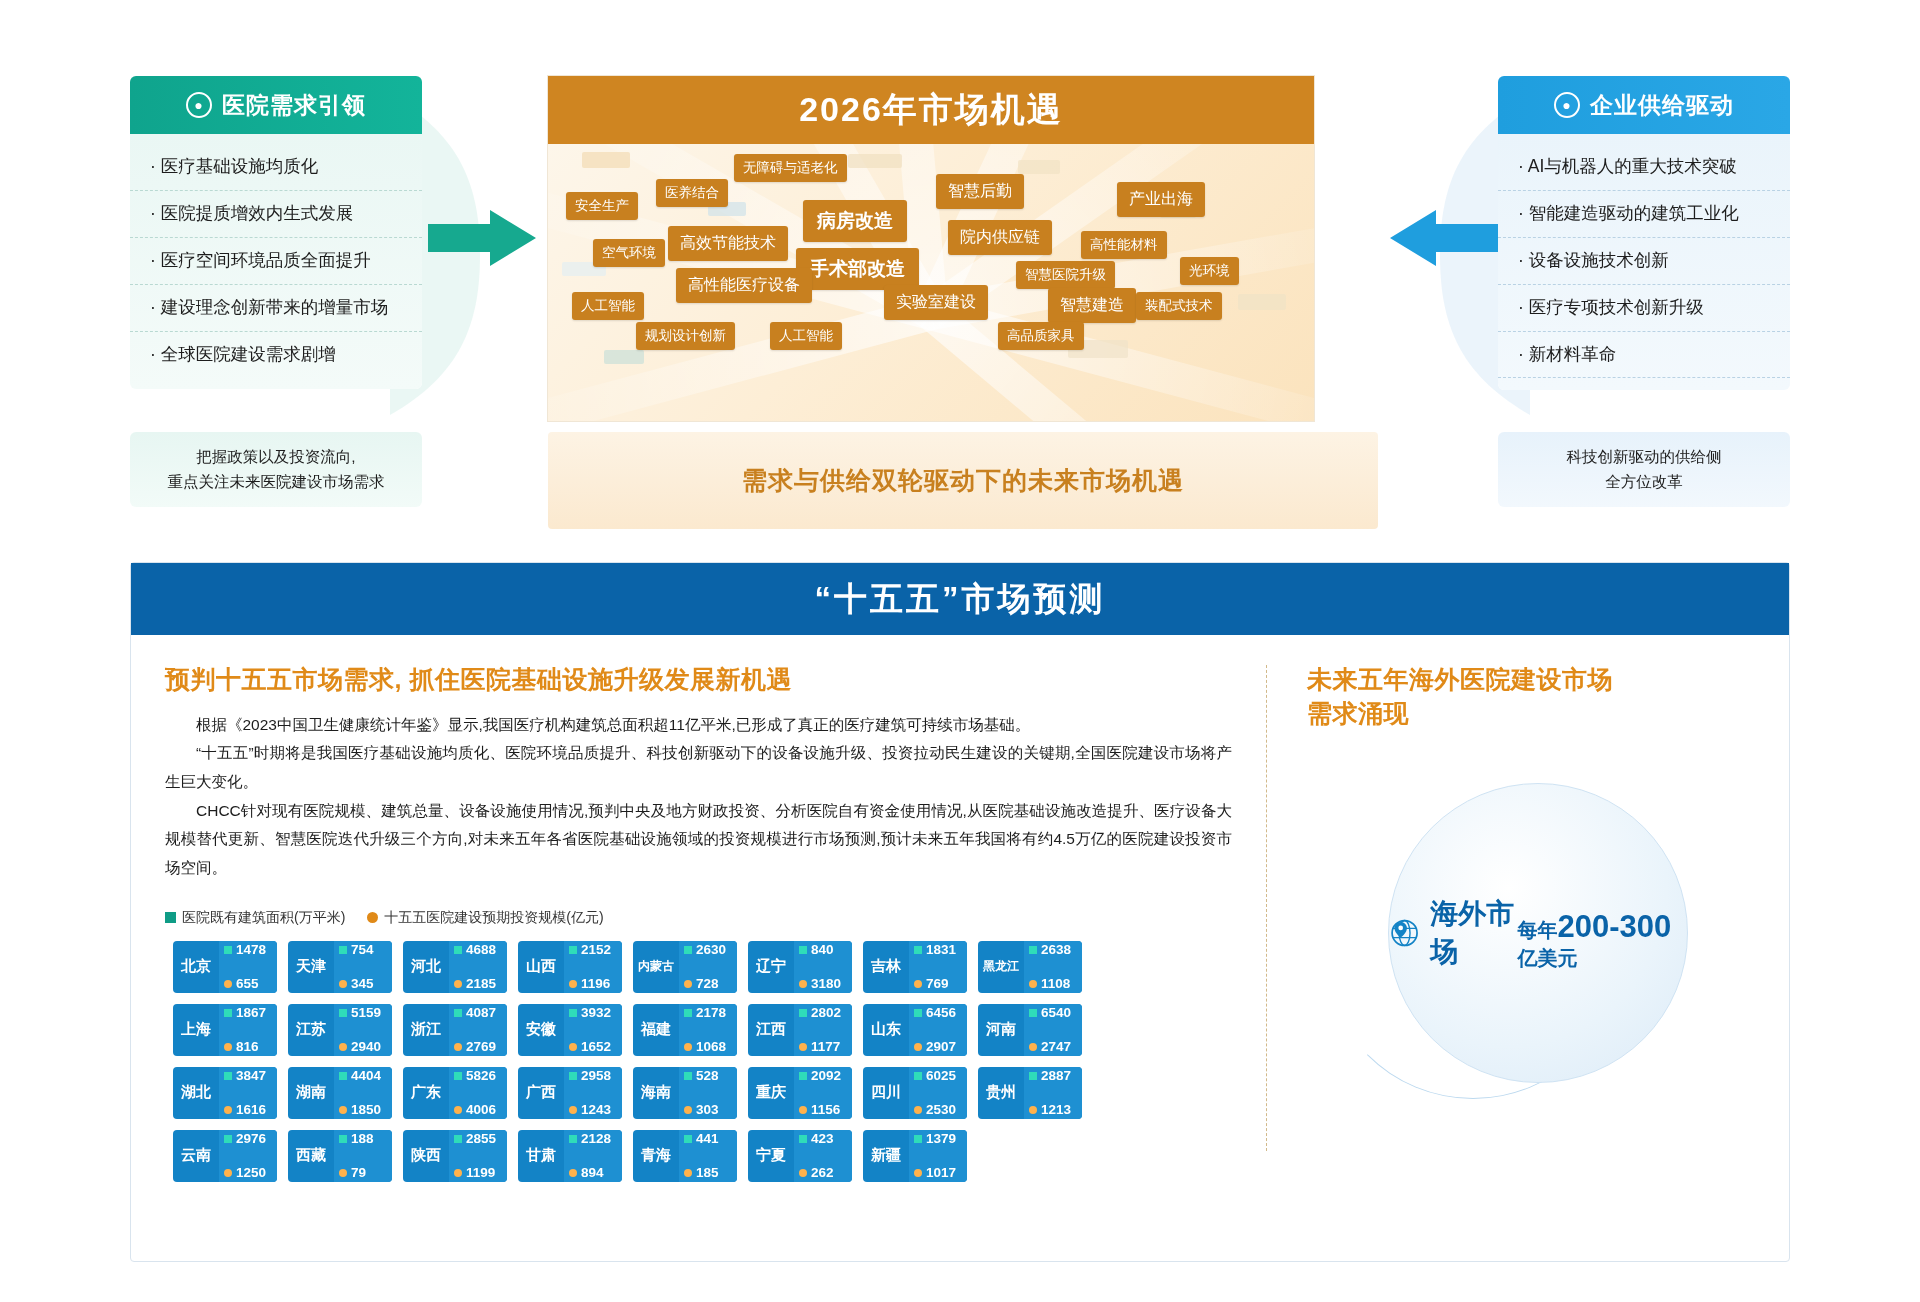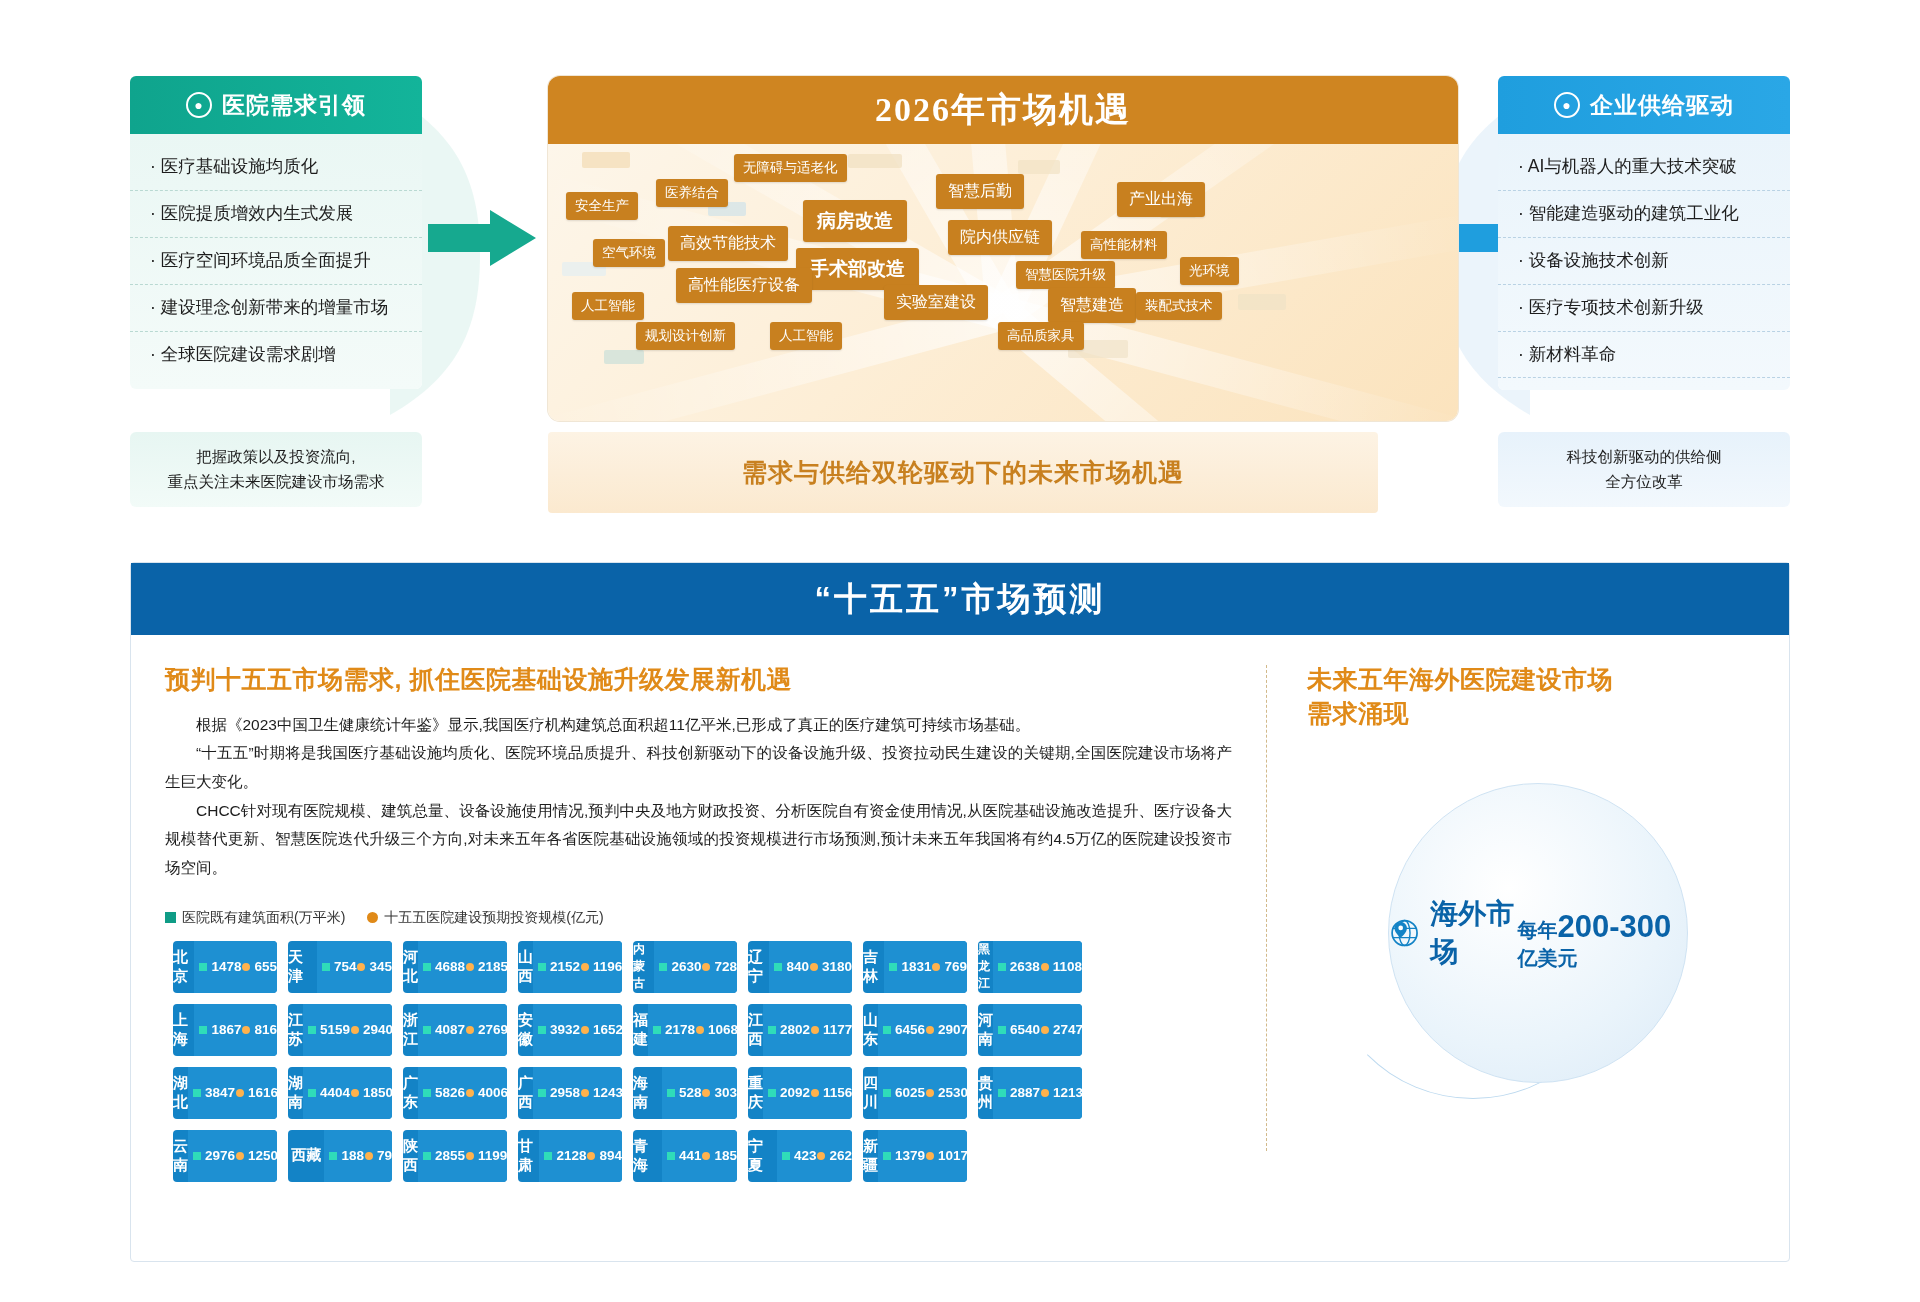--- a/index.html
+++ b/index.html
@@ -66,11 +66,10 @@
   
   .center-card {
     position: absolute;
-    left: 548px; top: 76px; width: 910px; height: 345px;
-    border-radius: 12px; overflow: hidden;
+    left: 548px; top: 76px; width: 766px; height: 345px;
+    border-radius: 0; overflow: hidden;
     background: #fff;
     box-shadow: 0 0 0 1px #f0e6d5;
-    font-family: Liberation Serif, serif;
   }
   .center-head {
     height: 68px; background: #cf8521;

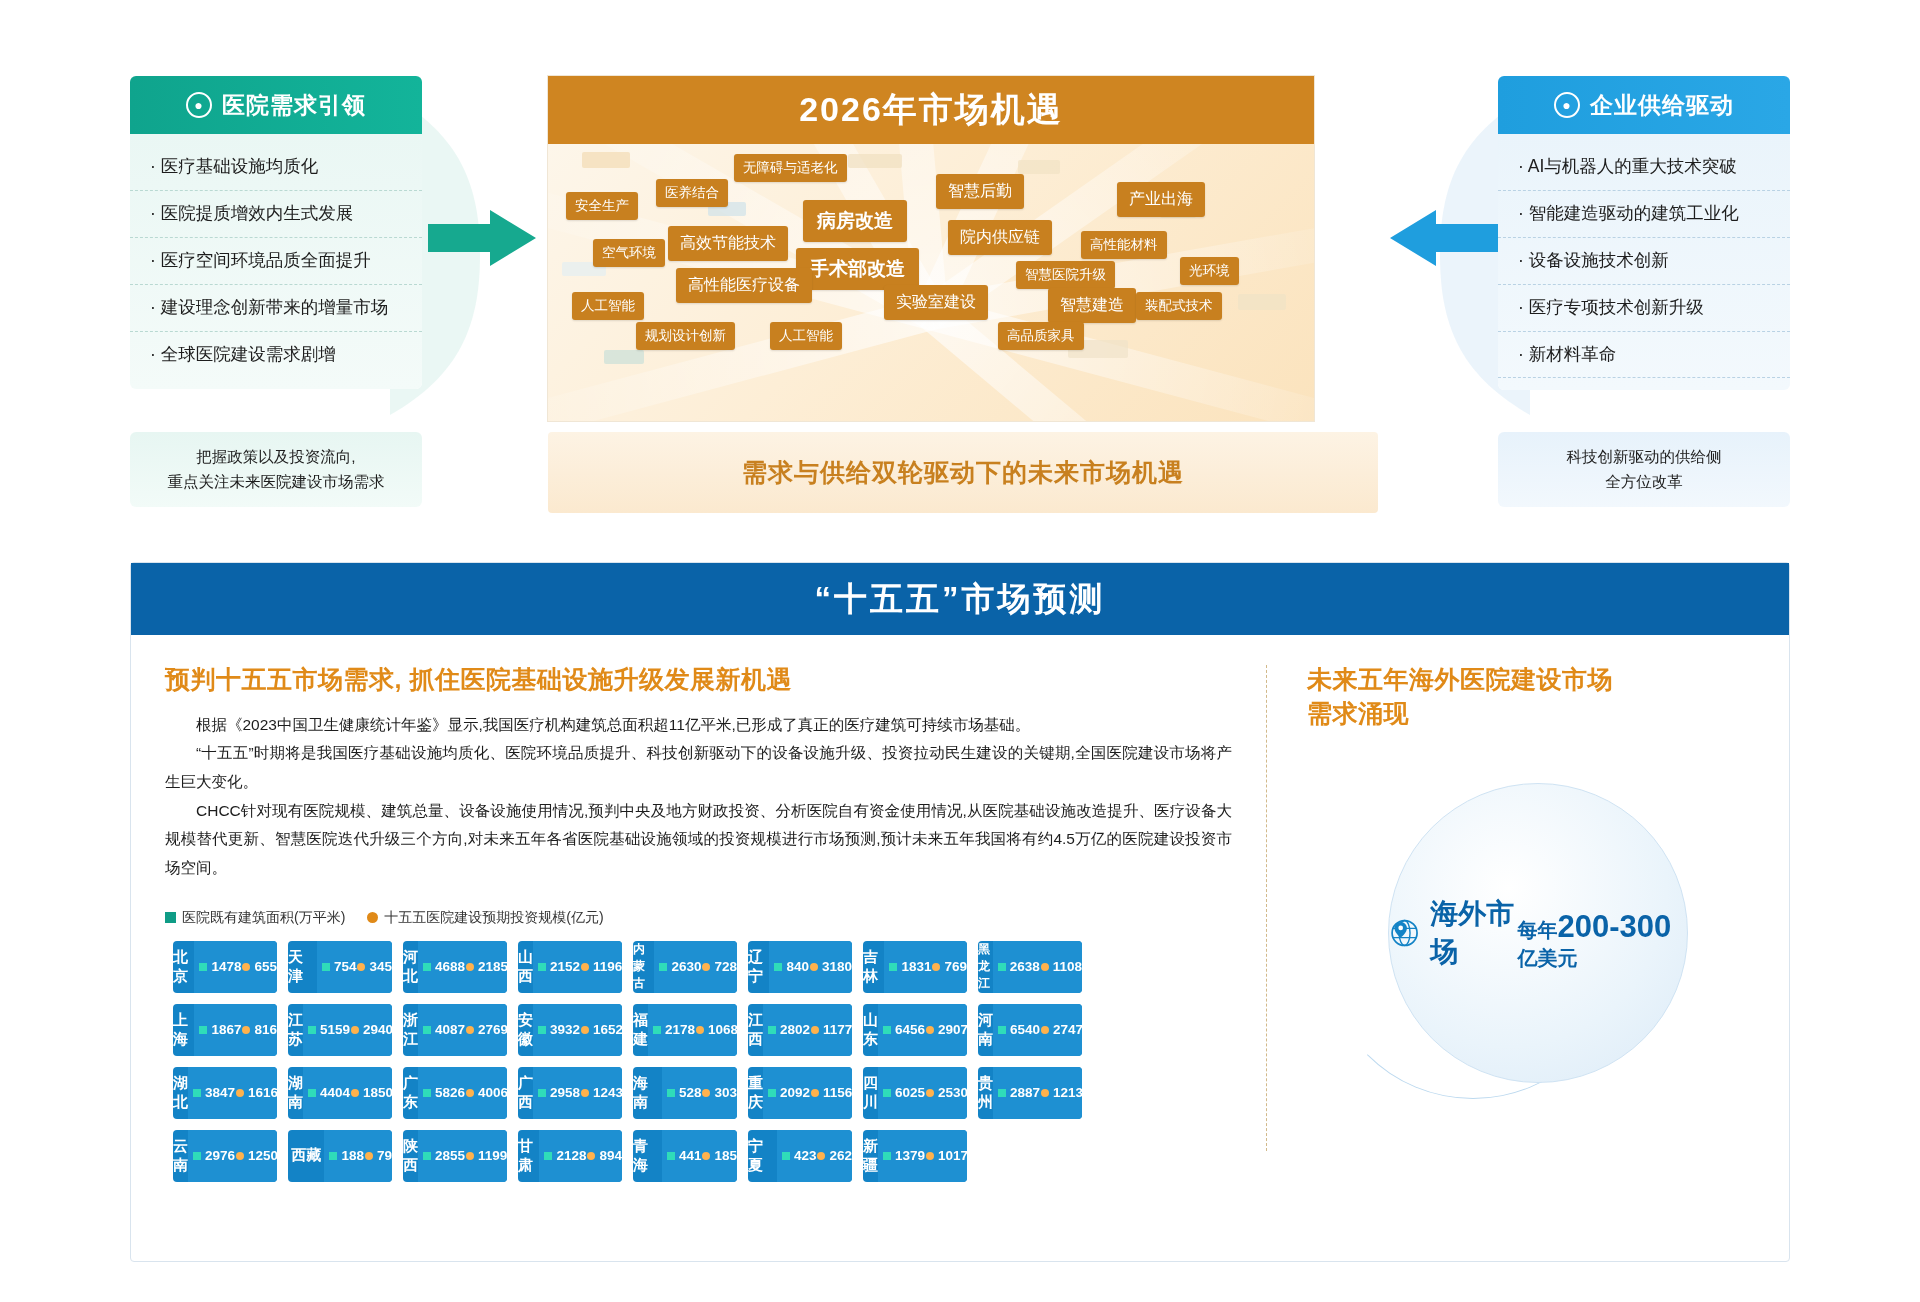--- a/index.html
+++ b/index.html
@@ -102,7 +102,7 @@
   .blob { position: absolute; border-radius: 2px; opacity: .7; }
 
   .center-note {
-    position: absolute; left: 548px; top: 432px; width: 830px; height: 81px;
+    position: absolute; left: 548px; top: 432px; width: 830px; height: 97px;
     border-radius: 4px;
     background: linear-gradient(180deg,#fdf3e4,#fbe9cf);
     display: flex; align-items: center; justify-content: center;

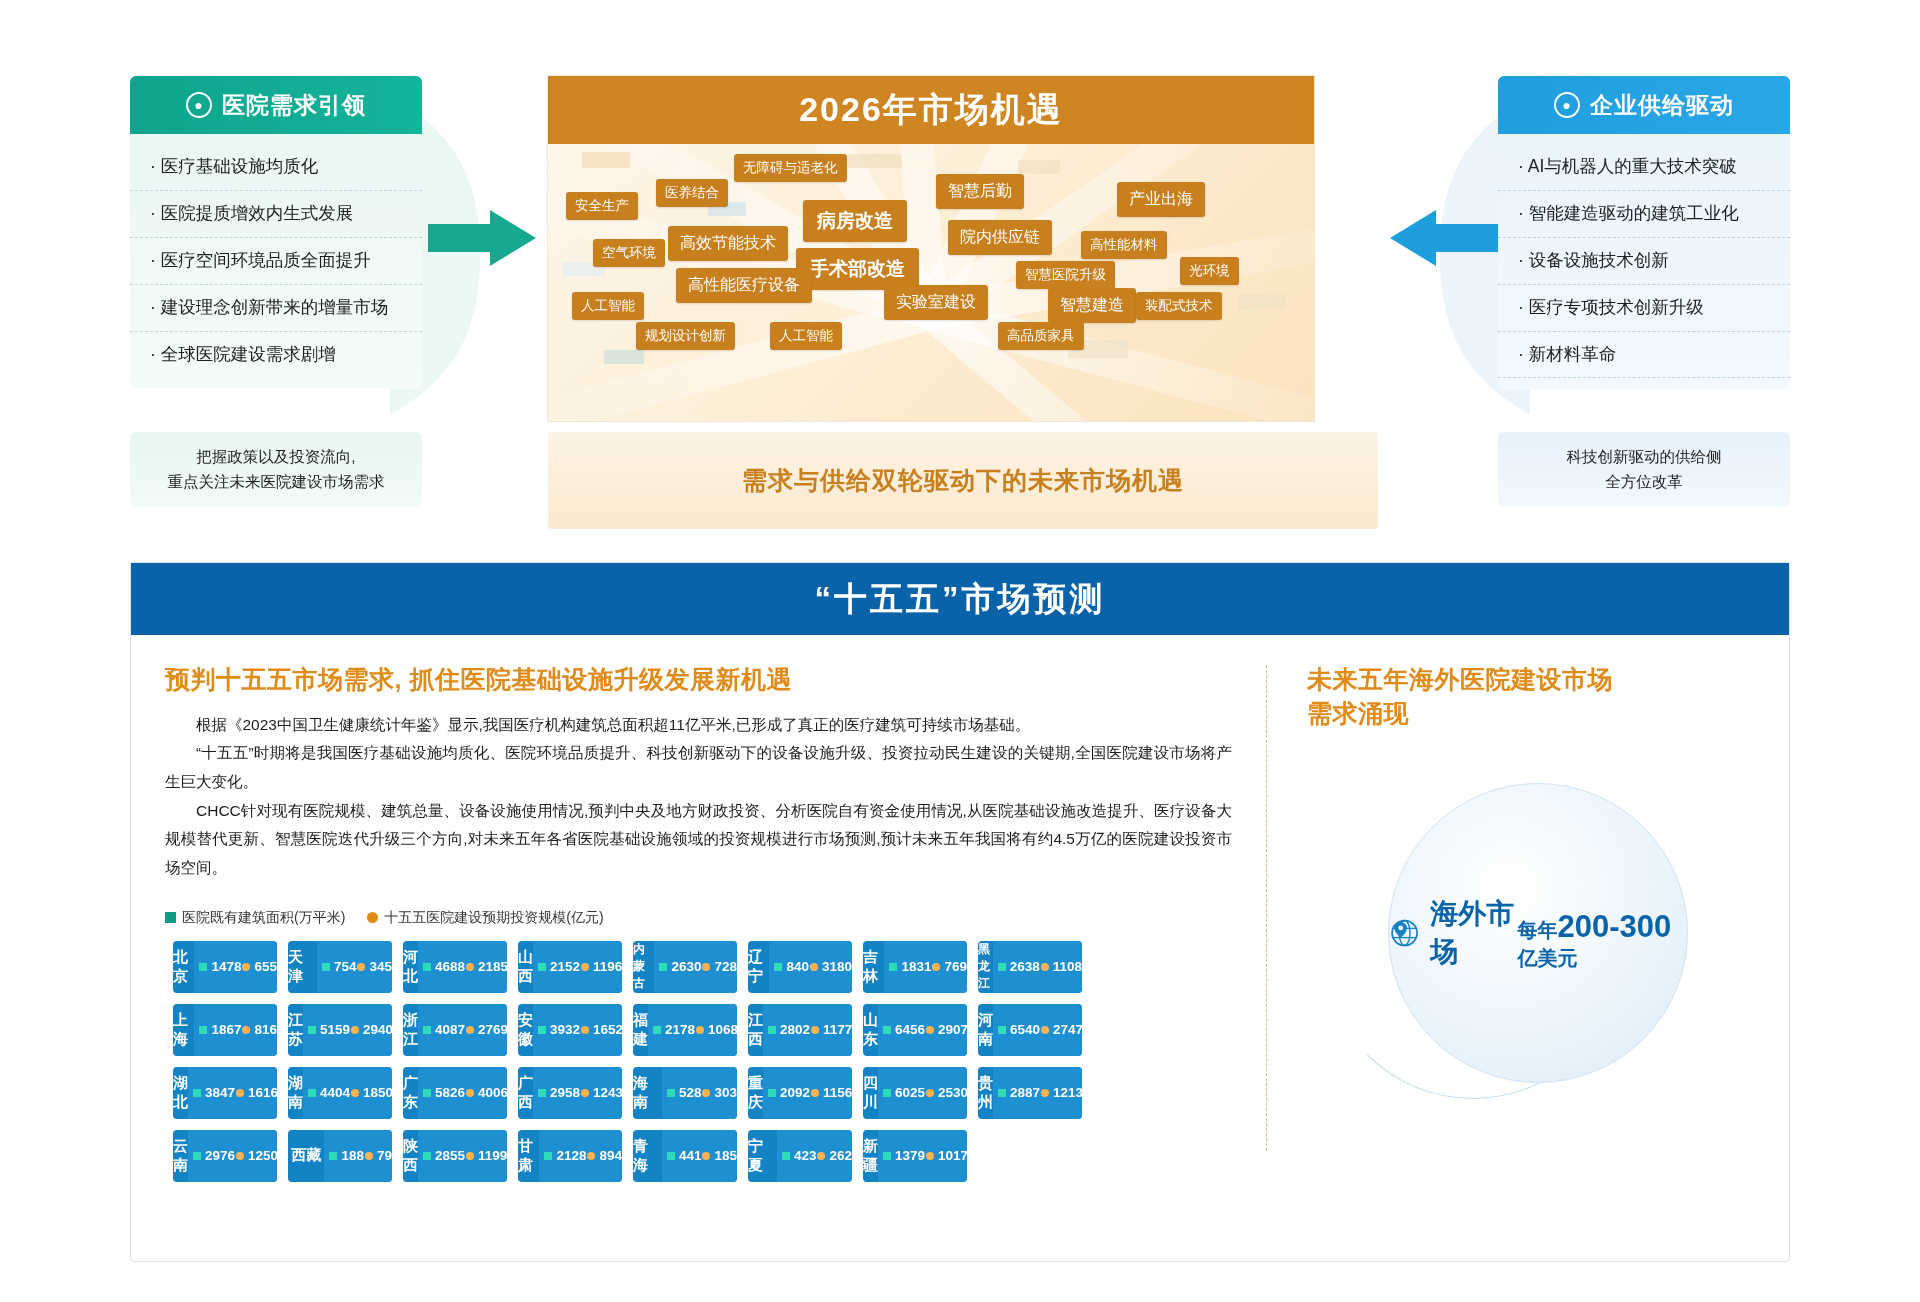--- a/index.html
+++ b/index.html
@@ -158,8 +158,8 @@
   }
   .prov .vals {
     flex: 1; background: #1e90d2;
-    display: flex; flex-direction: row; justify-content: center;
-    padding-left: 5px; gap: 1px;
+    display: flex; flex-direction: column; justify-content: center;
+    padding-left: 5px; gap: 18px;
   }
   .prov .v { font-size: 13.5px; display: flex; align-items: center; gap: 4px; line-height: 1.15; font-weight: bold; }
   .prov .v .m { width: 8px; height: 8px; background: #2fdcb9; display: inline-block; }

